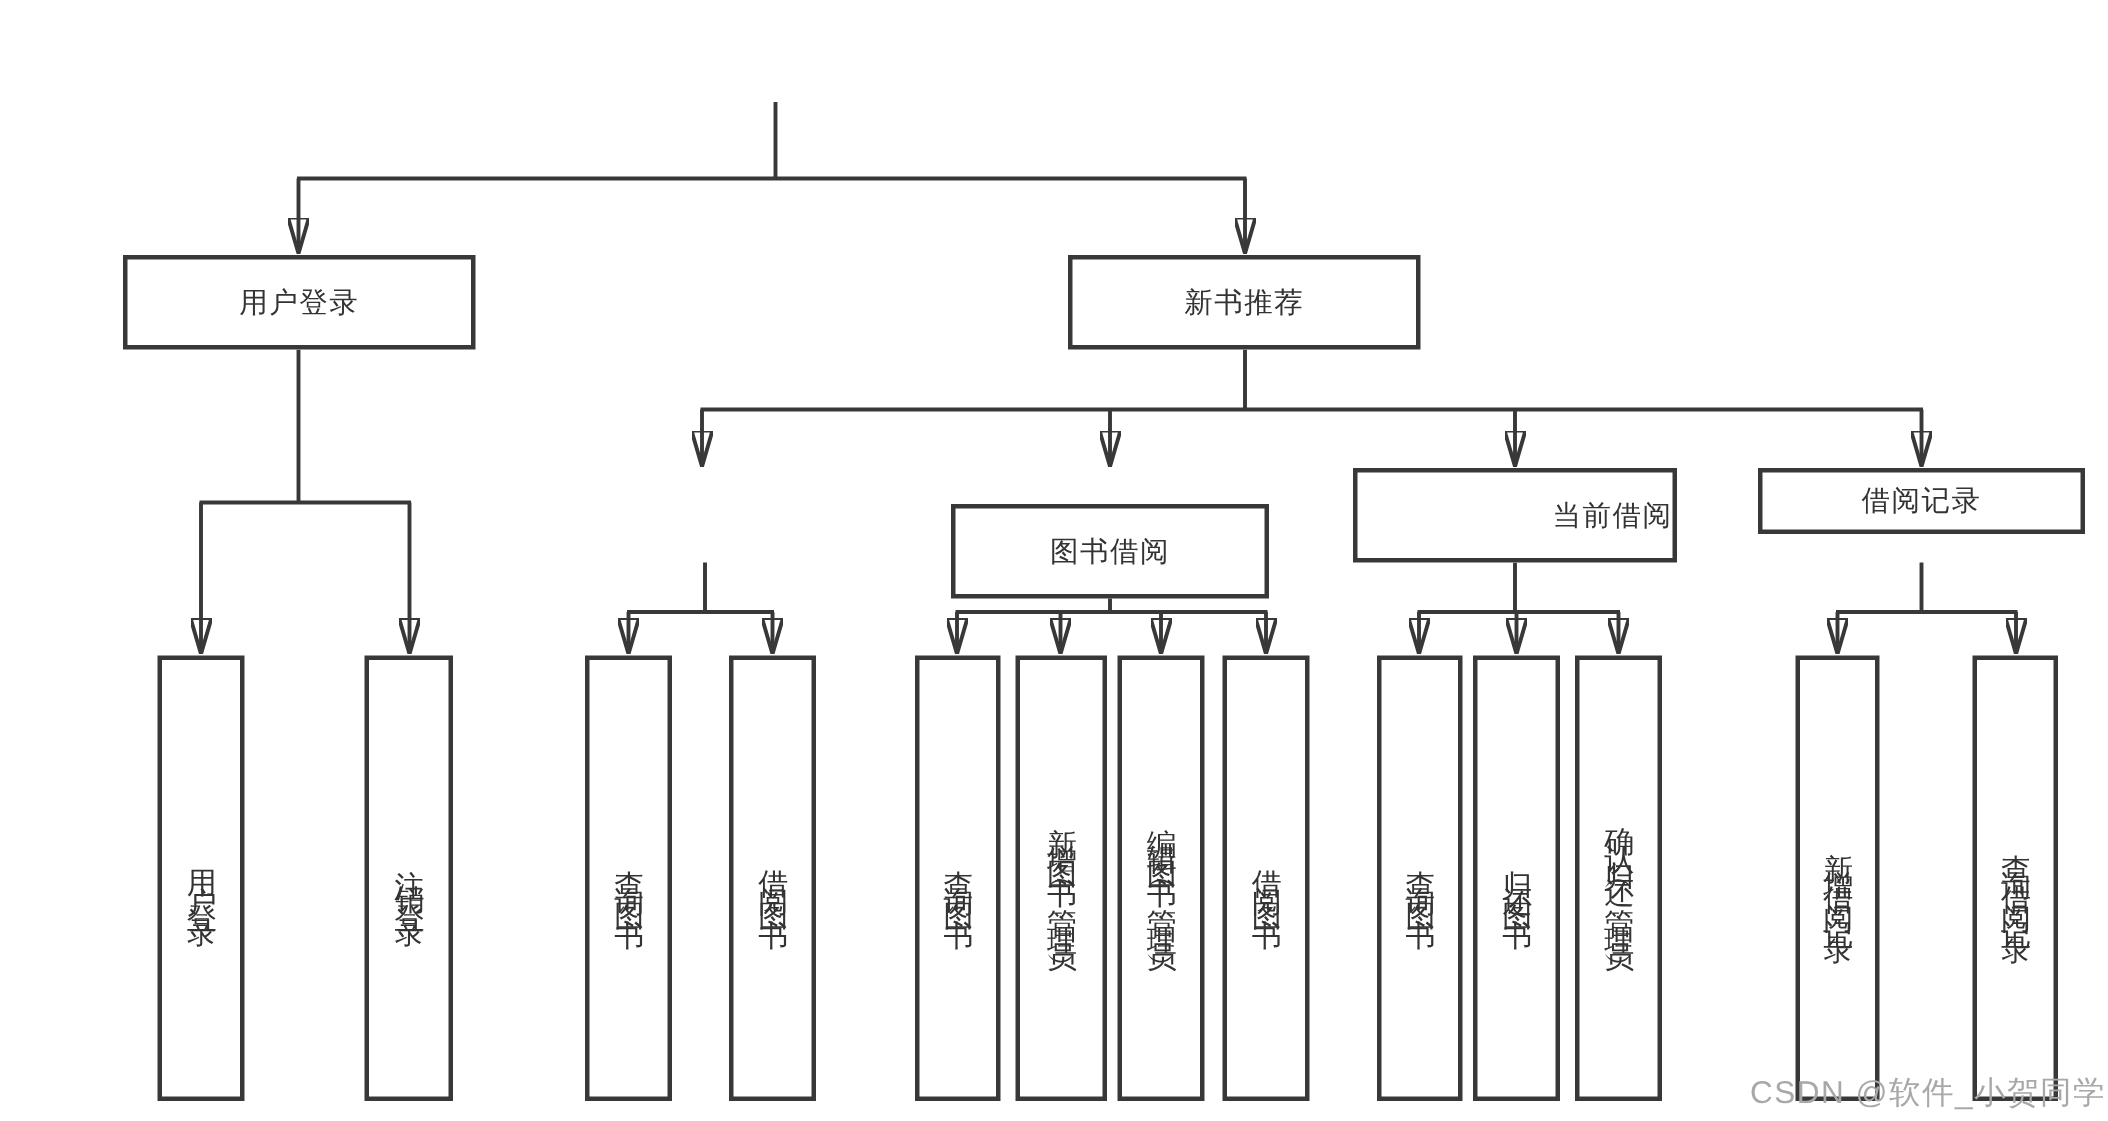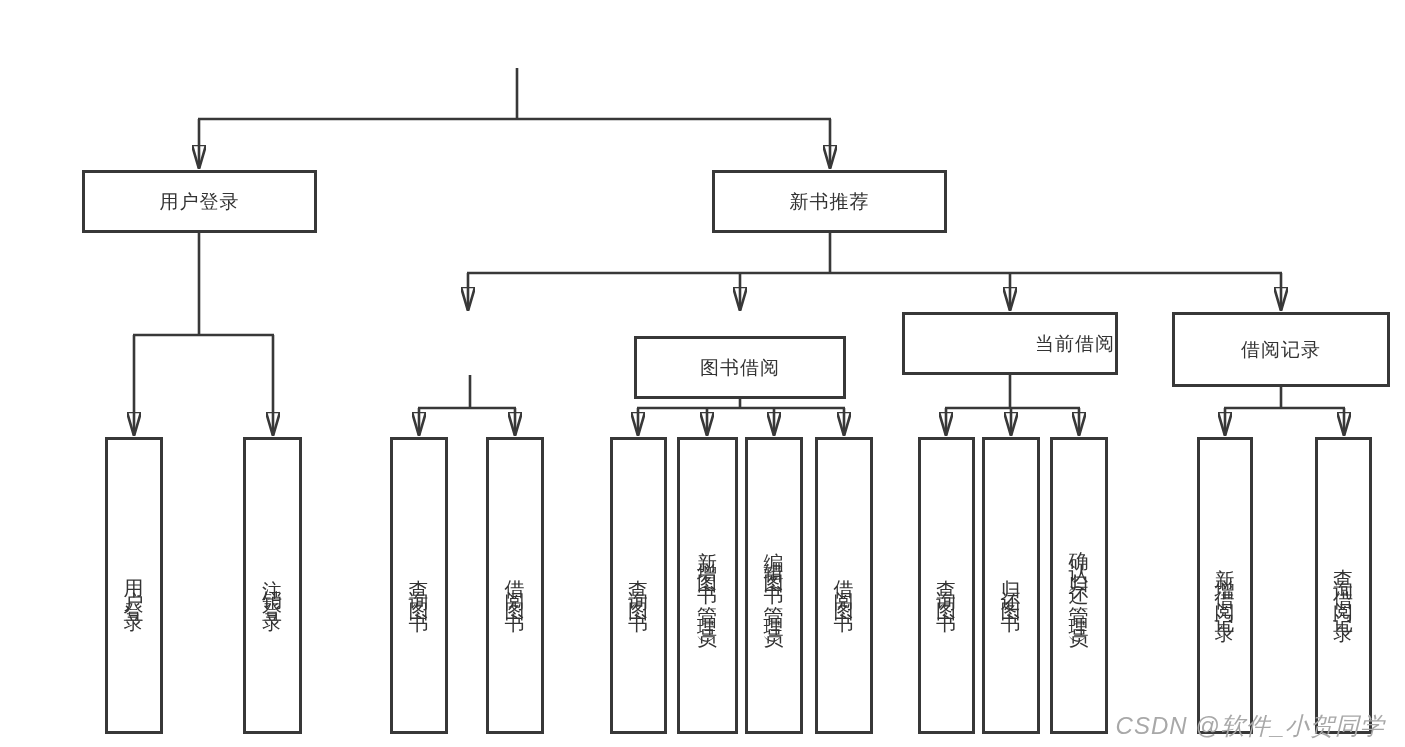--- a/index.html
+++ b/index.html
@@ -110,7 +110,7 @@
   <div class="box hbox" style="left:902px;top:312px;width:216px;height:63px;justify-content:flex-end;">
     <span>当前借阅</span>
   </div>
-  <div class="box hbox" style="left:1172px;top:312px;width:218px;height:75px;">
+  <div class="box hbox" style="left:1172px;top:312px;width:218px;height:44px;">
     <span>借阅记录</span>
   </div>
 

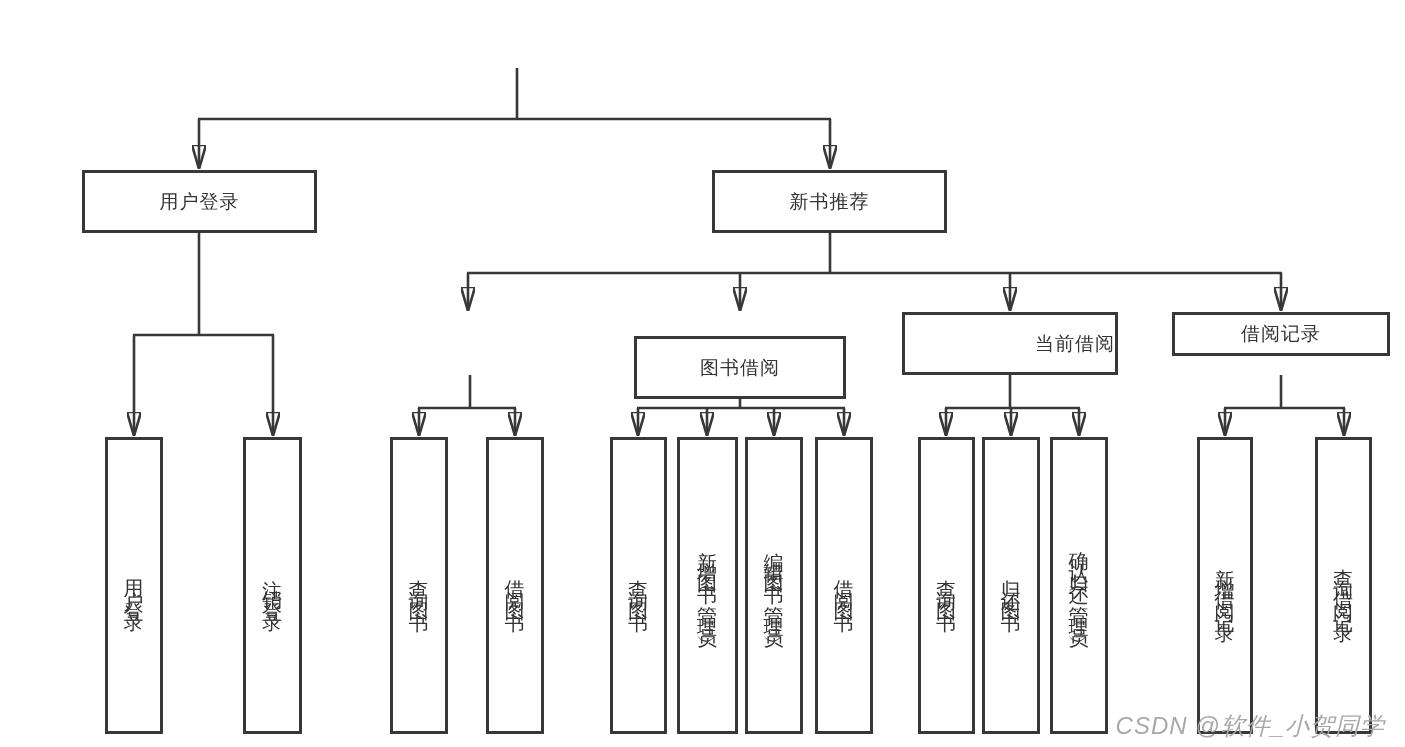--- a/index.html
+++ b/index.html
@@ -41,13 +41,12 @@
   }
   .watermark{
     position:absolute;
-    right:20px;bottom:5px;
-    font-size:24px;
+    right:1px;bottom:5px;
+    font-size:21px;
     letter-spacing:1px;
     color:var(--watermark);
     z-index:5;
     white-space:nowrap;
-    font-style:italic;
   }
 </style>
 </head>

